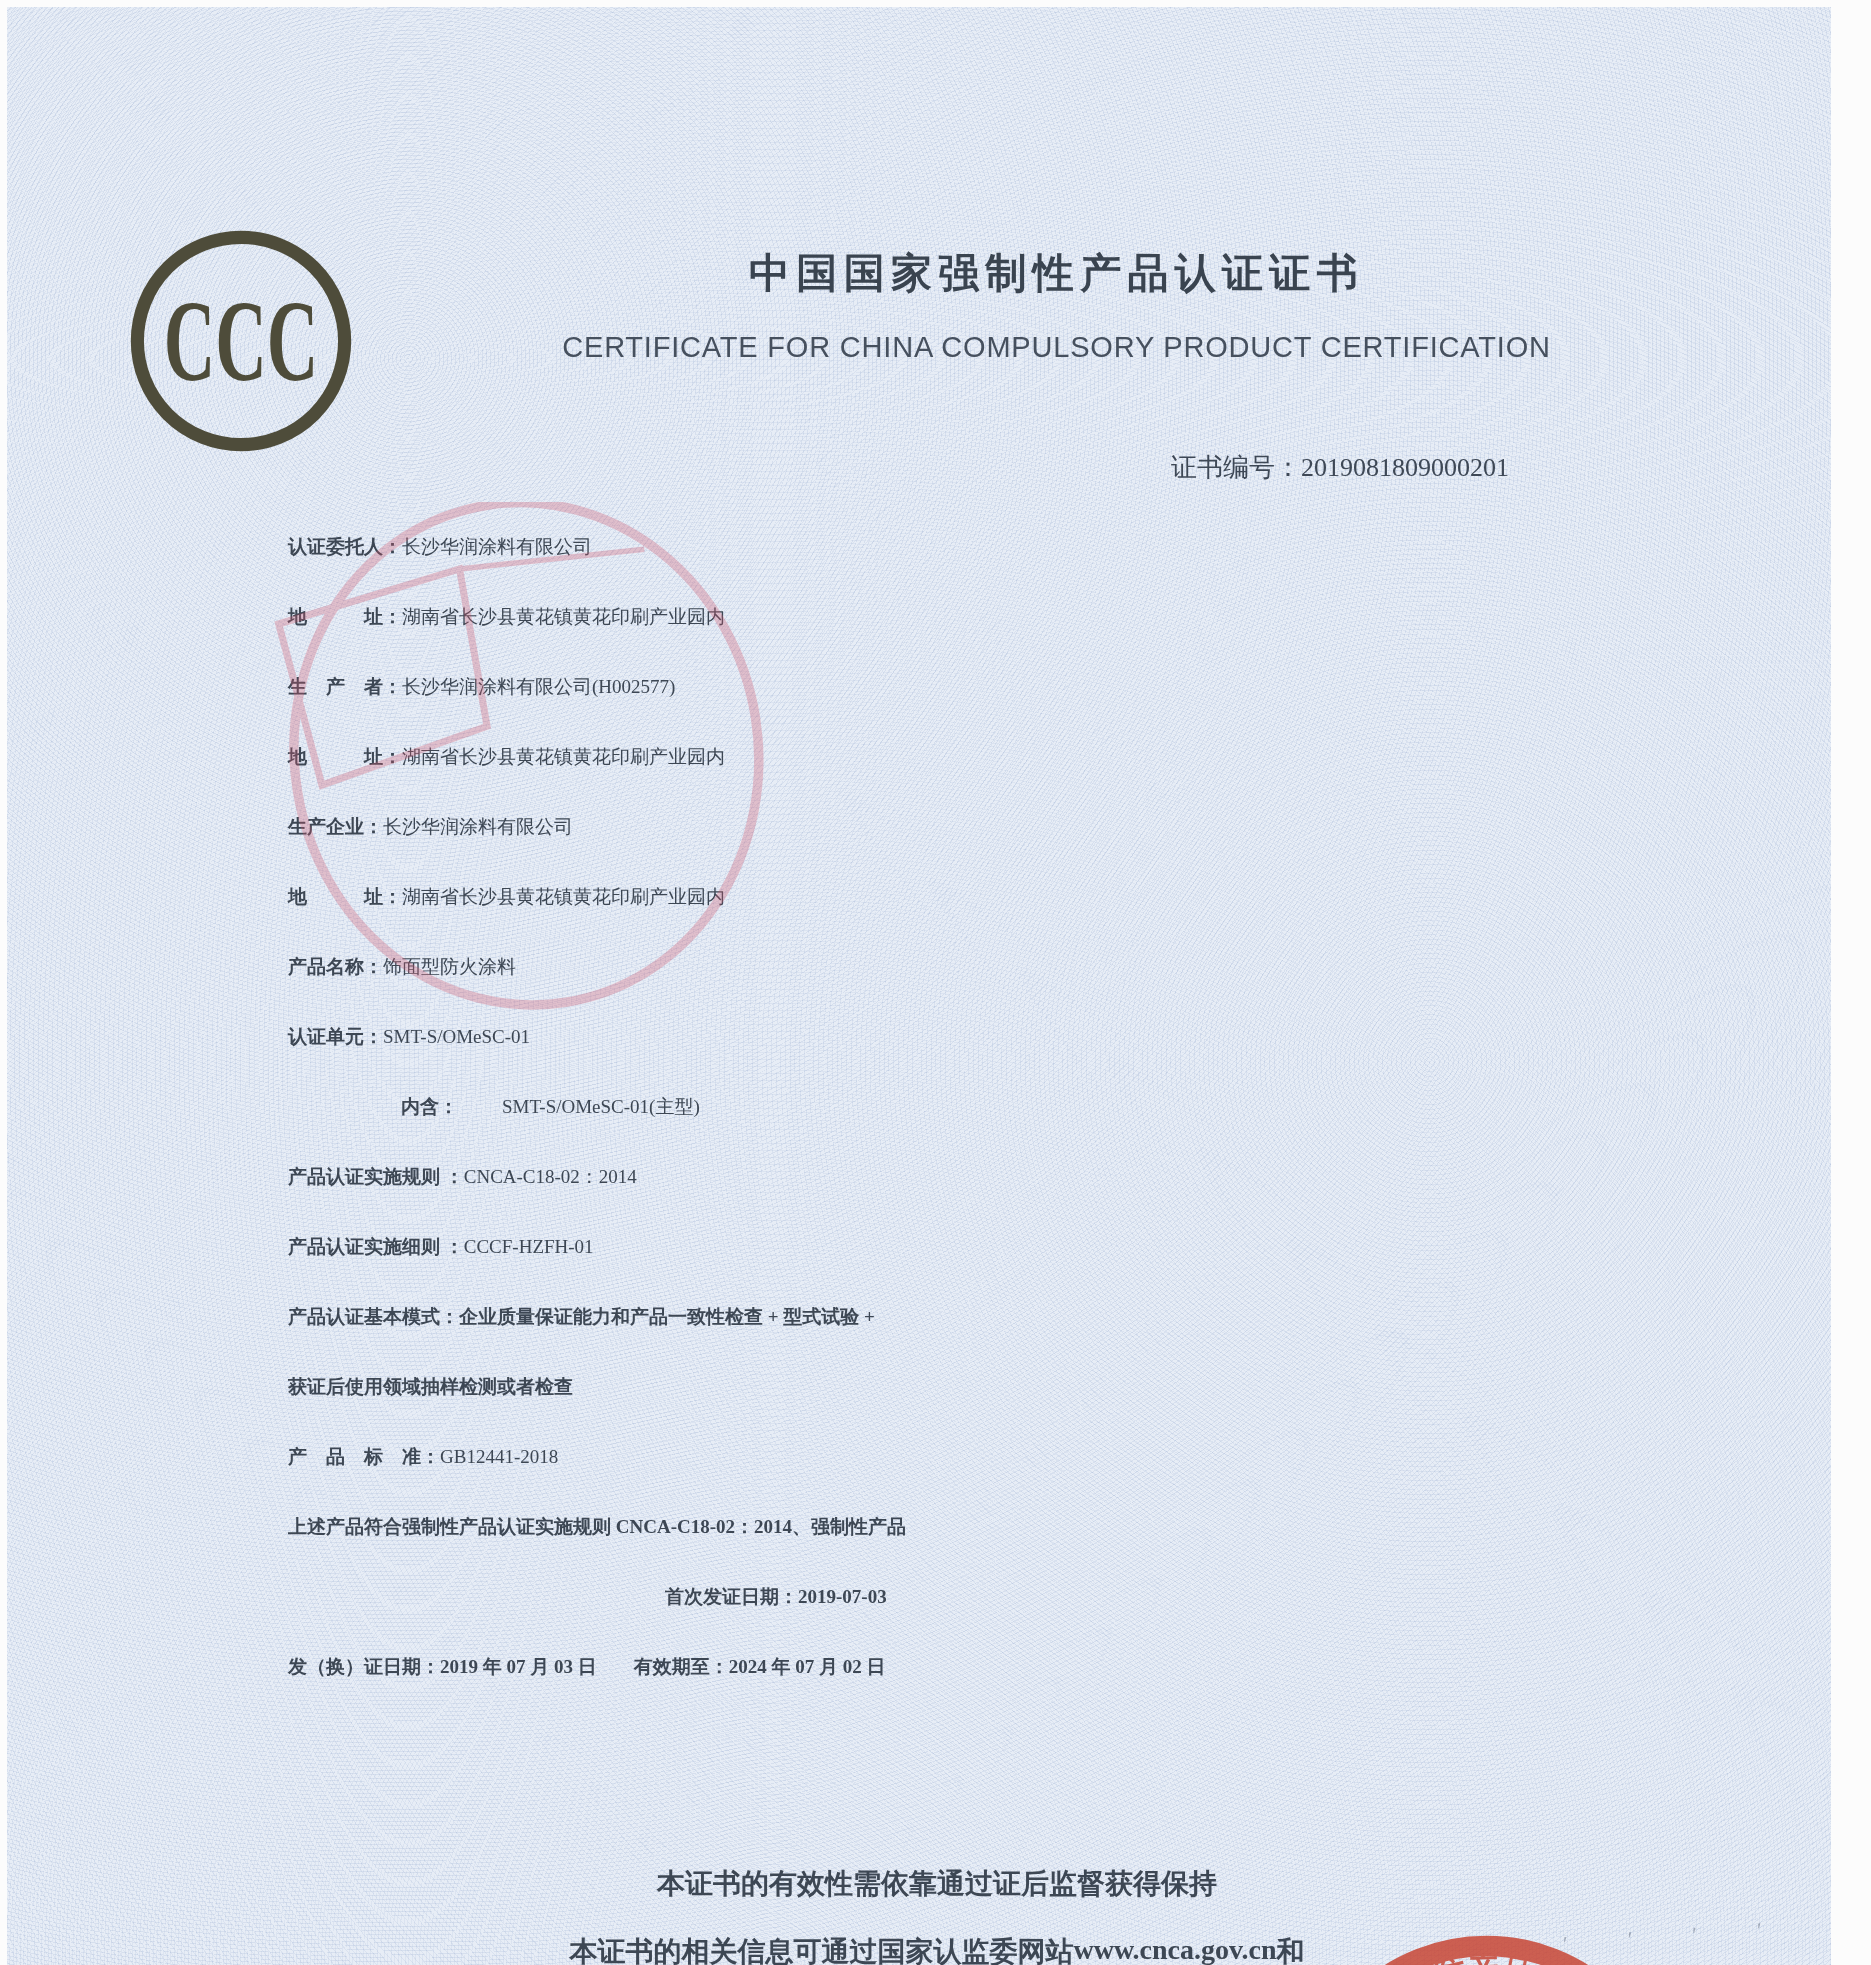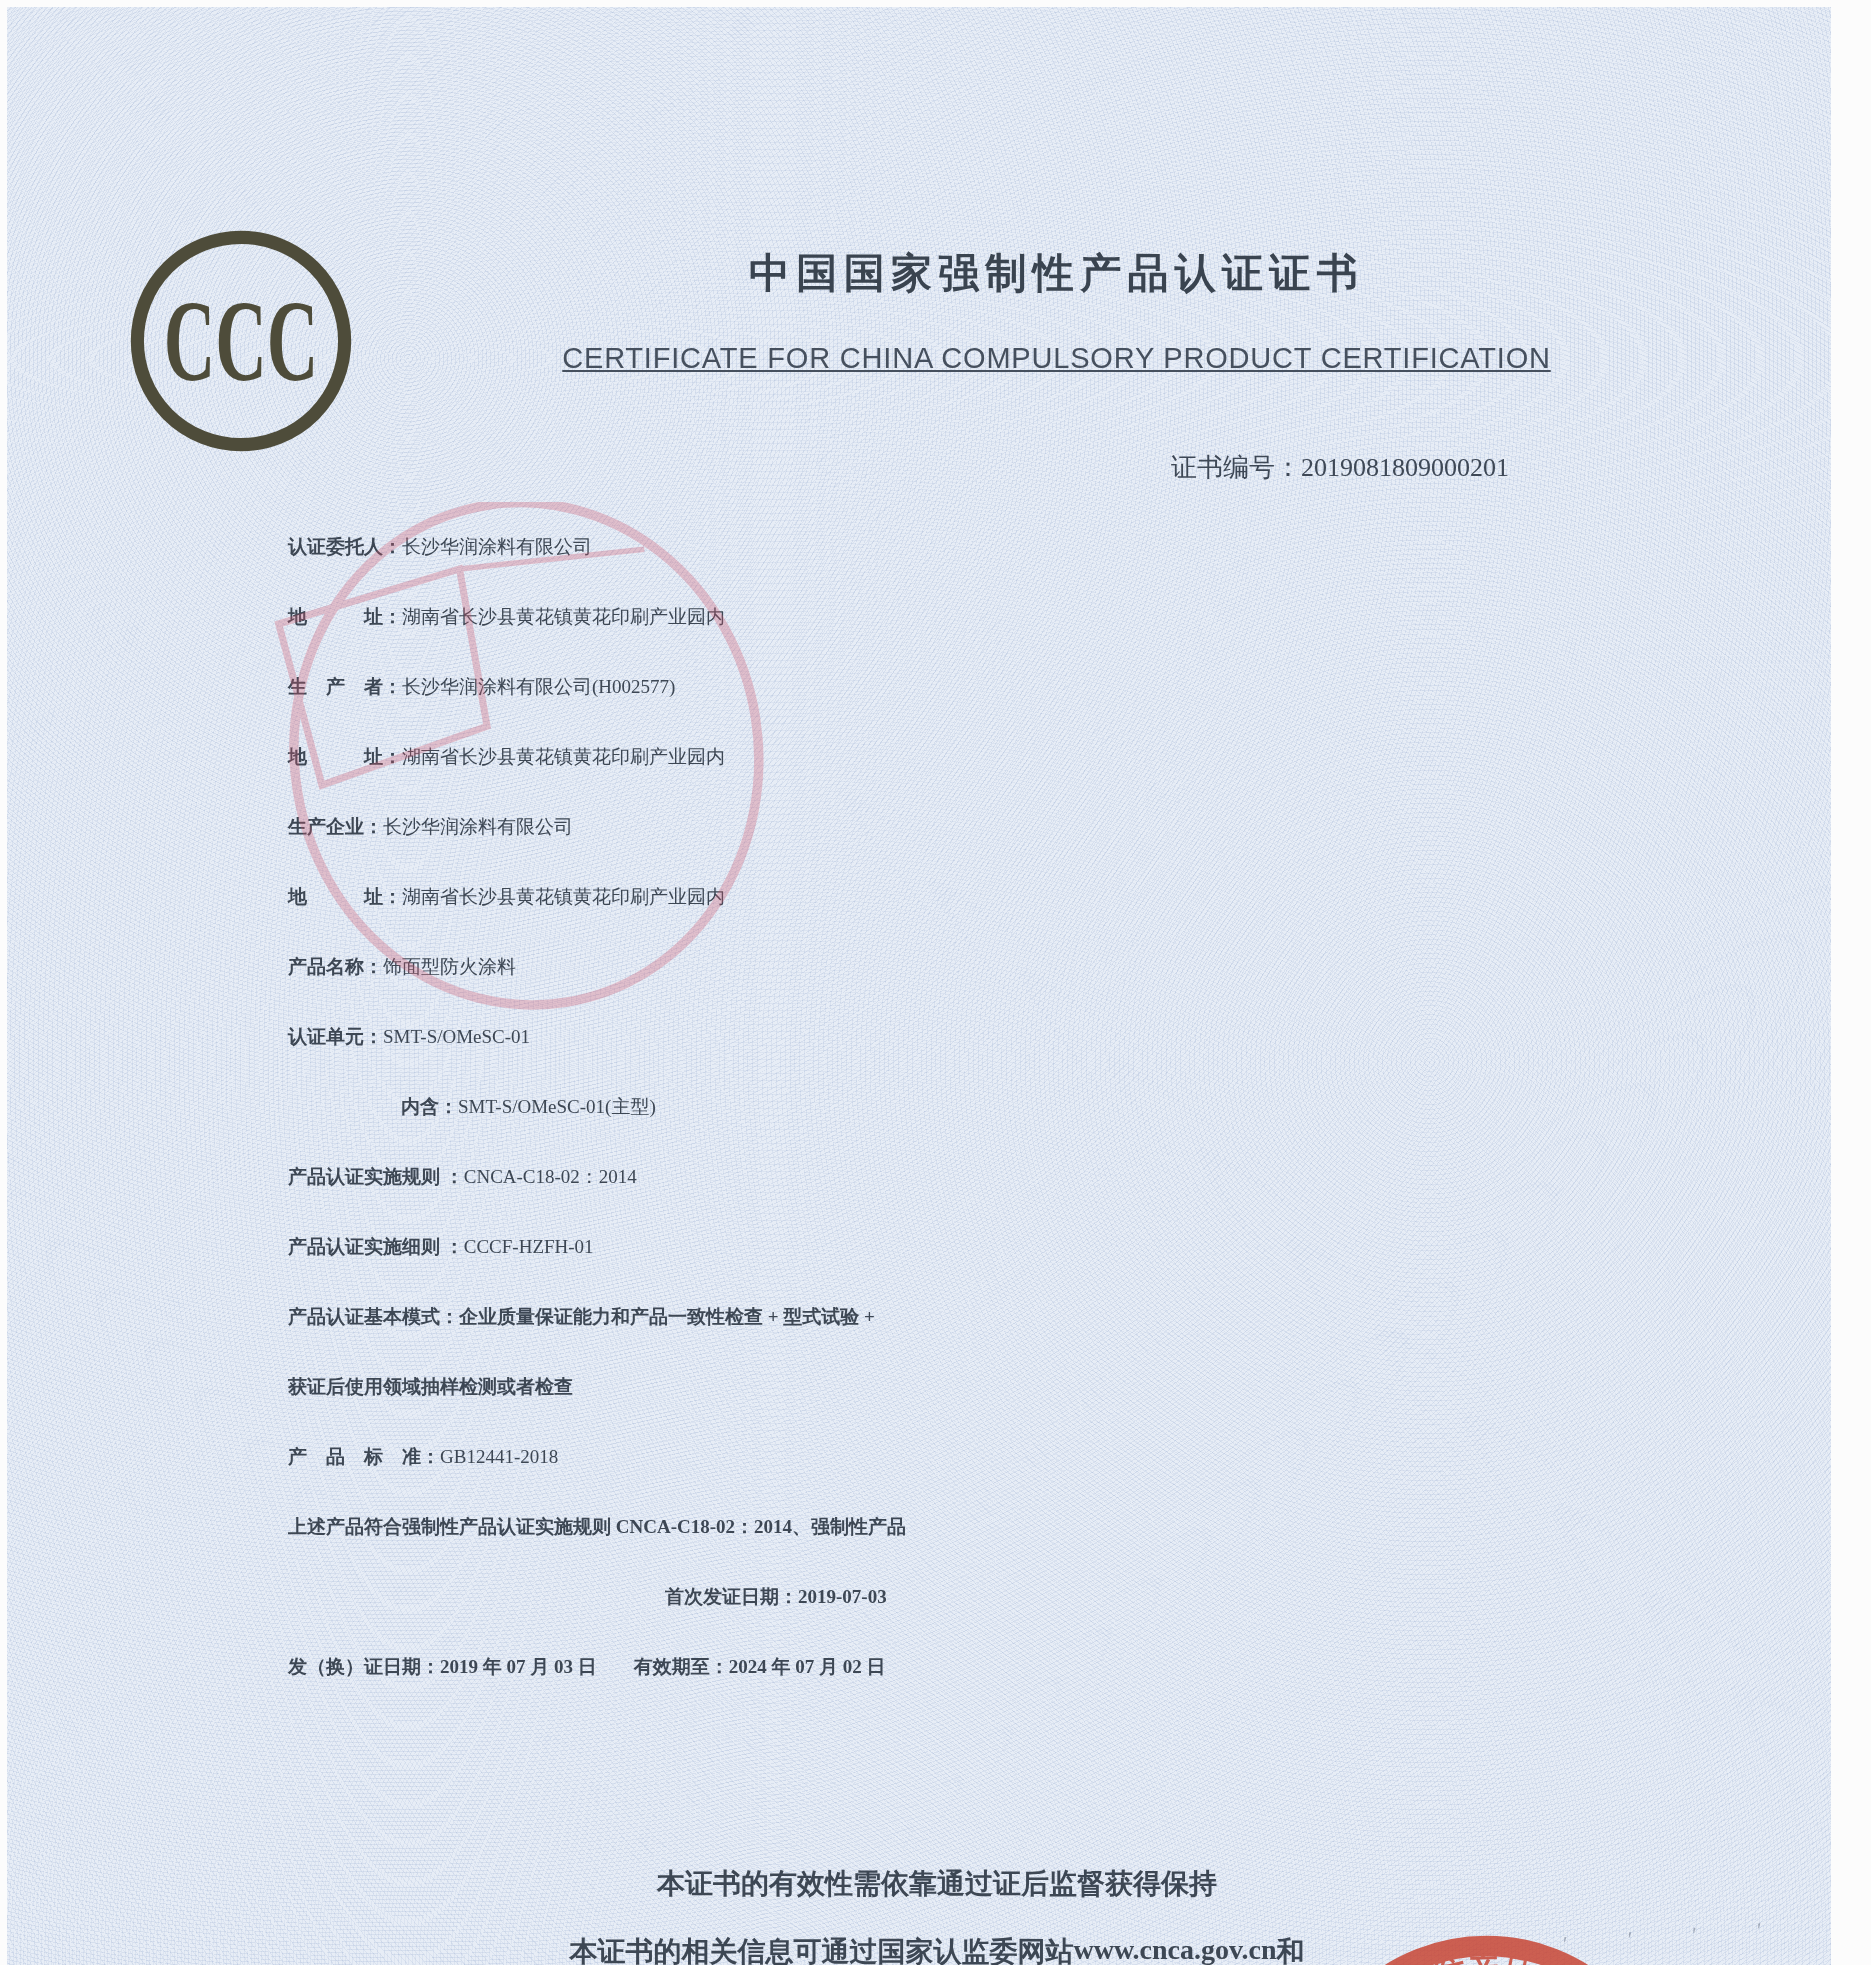--- a/index.html
+++ b/index.html
@@ -17,7 +17,7 @@
   }
   .ctr2{position:absolute;left:275px;width:1549px;text-align:center;}
   .title-cn{top:239px;font-size:41px;font-weight:bold;letter-spacing:6.3px;color:#3a4450;}
-  .title-en{top:335px;font-size:29px;letter-spacing:0.8px;color:#46505e;font-family:"Liberation Sans","DejaVu Sans",sans-serif;text-decoration:underline;}
+  .title-en{top:324px;font-size:29px;letter-spacing:0.8px;color:#46505e;font-family:"Liberation Sans","DejaVu Sans",sans-serif;}
   .cert-no{position:absolute;left:889px;top:443px;width:613px;text-align:right;font-size:26px;color:#3e4856;}
   .fields{position:absolute;left:281px;top:505px;width:1399px;}
   .row{height:70px;display:flex;align-items:center;font-size:19px;white-space:nowrap;}

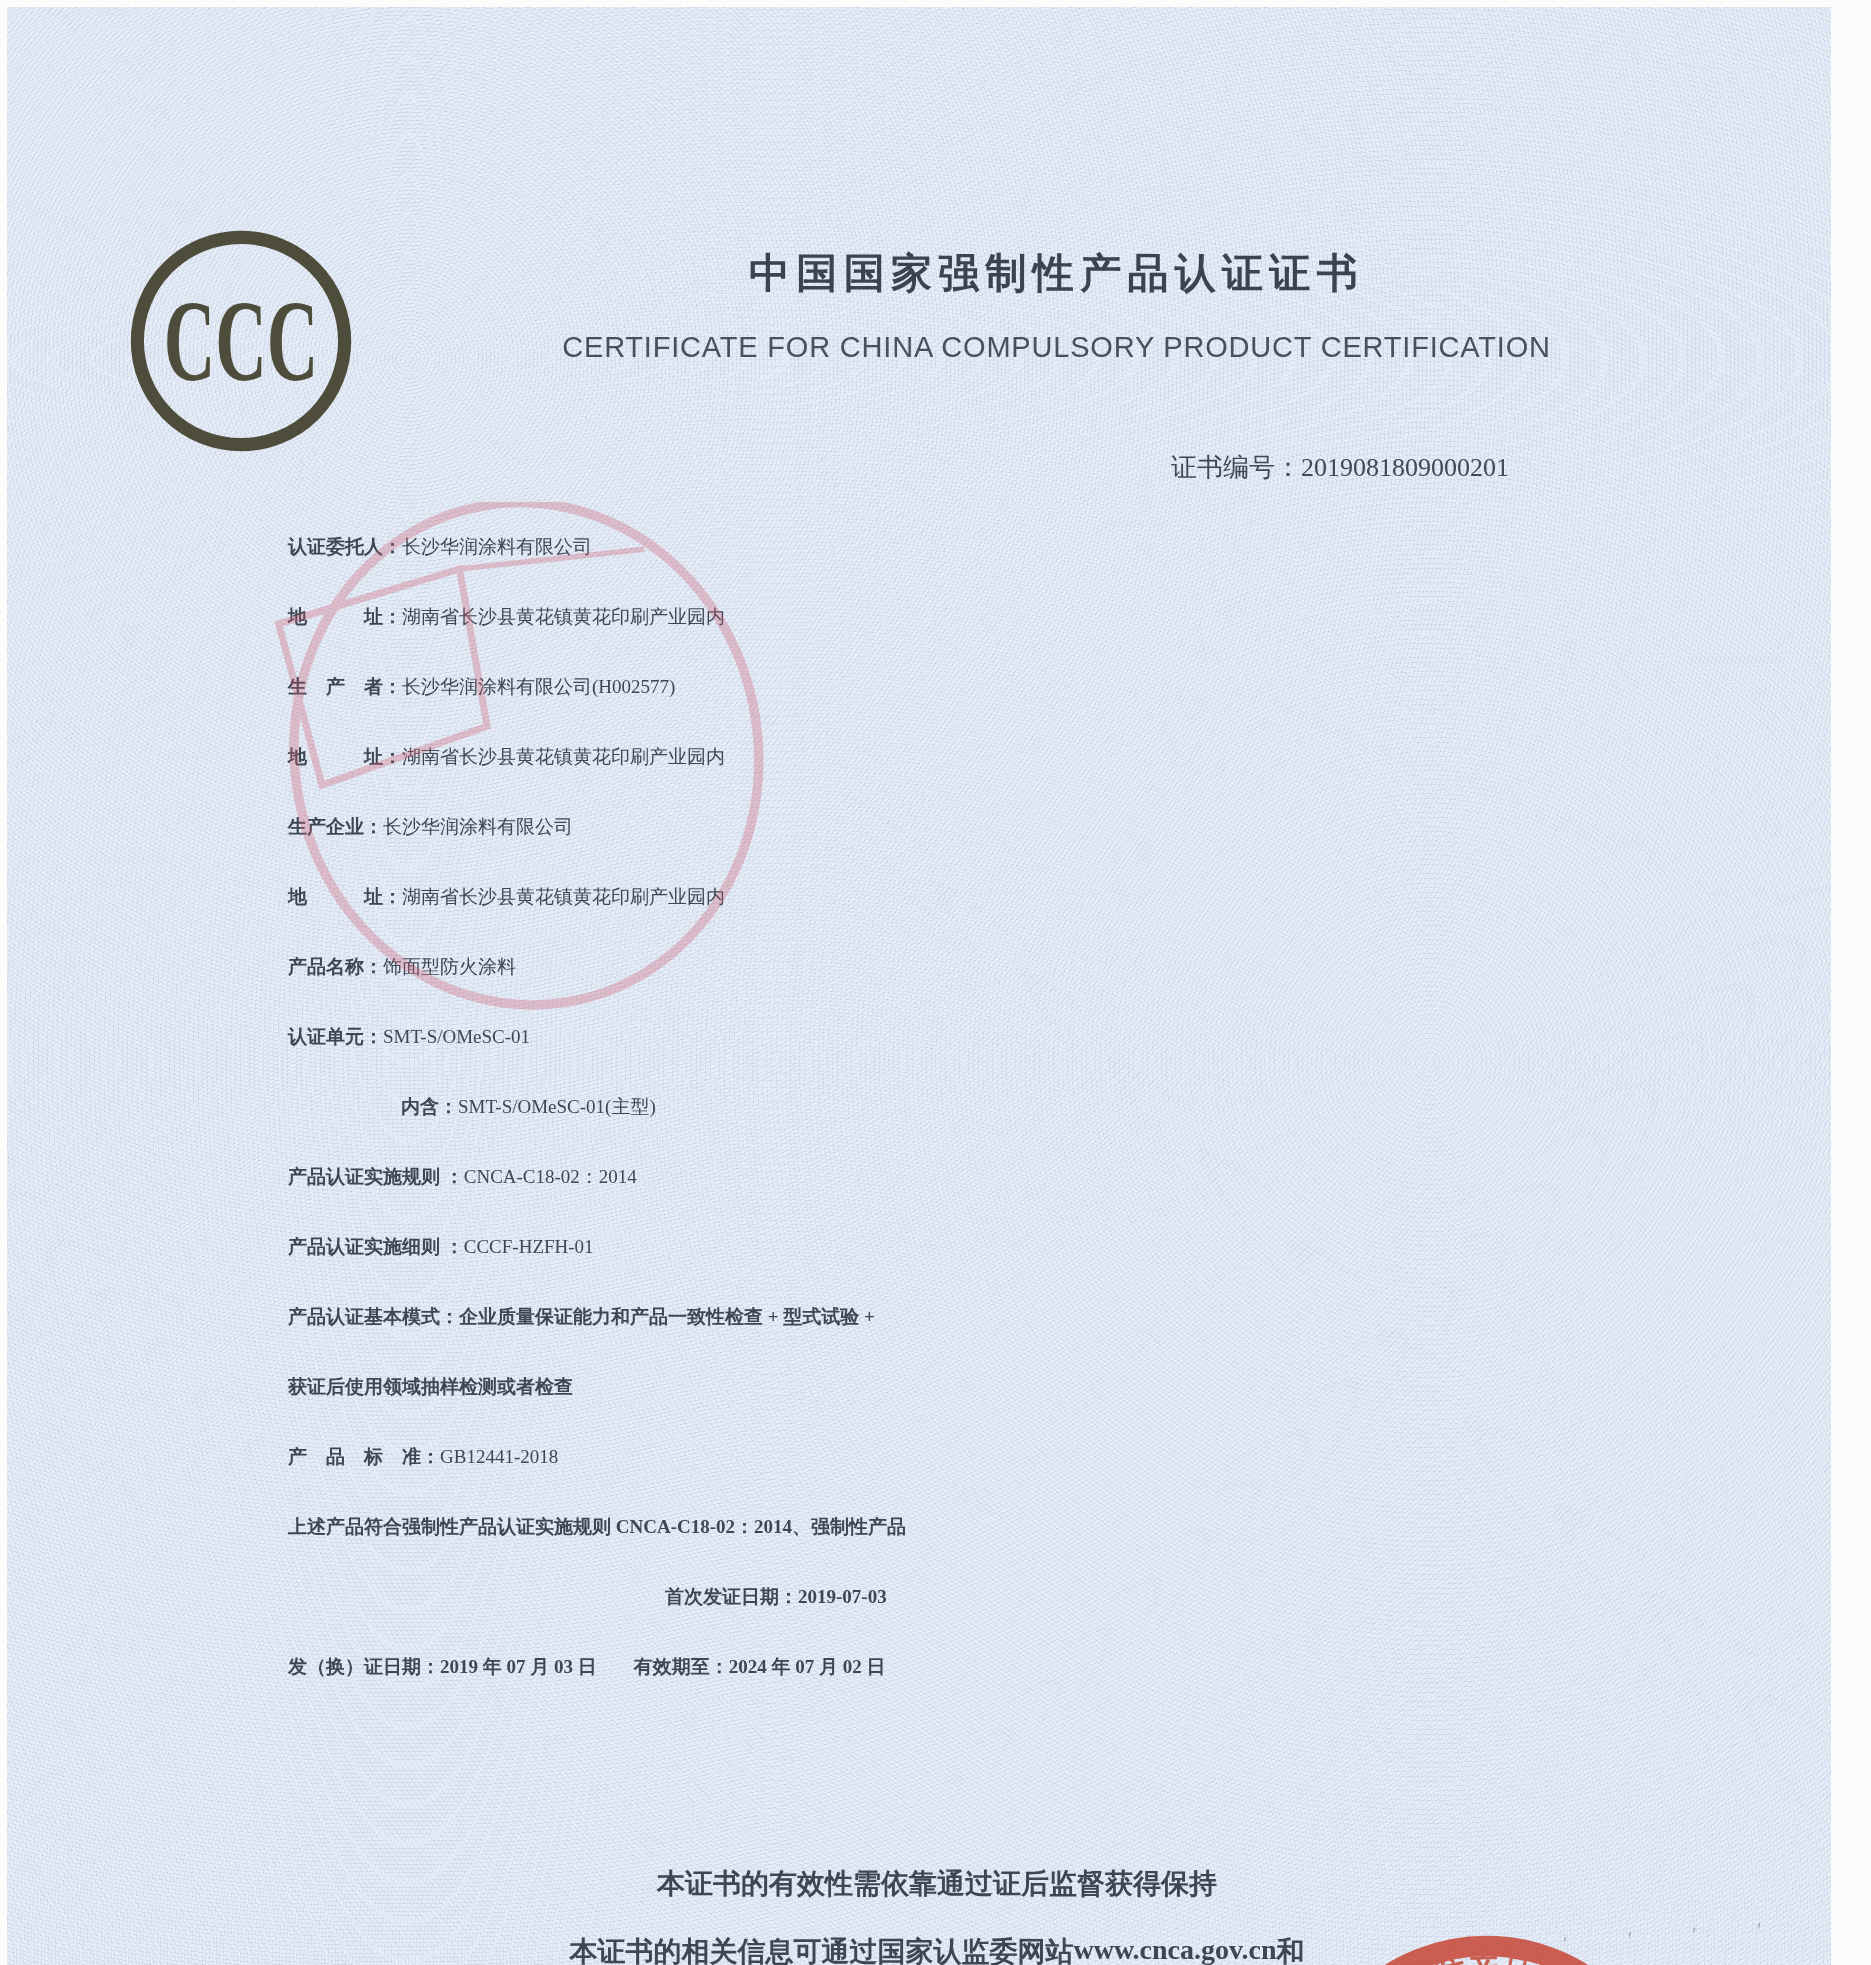--- a/index.html
+++ b/index.html
@@ -23,7 +23,7 @@
   .row{height:70px;display:flex;align-items:center;font-size:19px;white-space:nowrap;}
   .lbl{font-weight:bold;}
   .row.b{font-weight:bold;}
-  .row.indent{padding-left:113px;}
+  .row.indent{padding-left:113px;gap:44px;}
   .row.first-issue{padding-left:377px;}
   .gap{display:inline-block;width:37px;}
   .notice{position:absolute;left:0;top:1843px;width:1824px;text-align:center;font-weight:bold;font-size:28px;}

